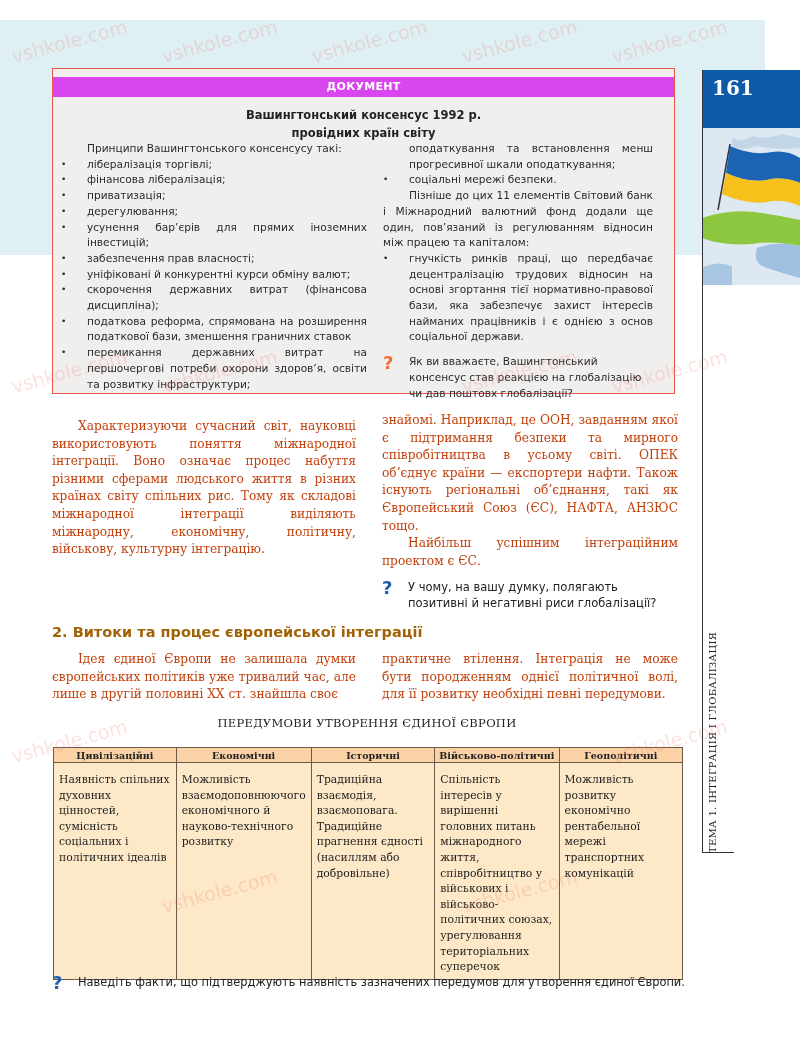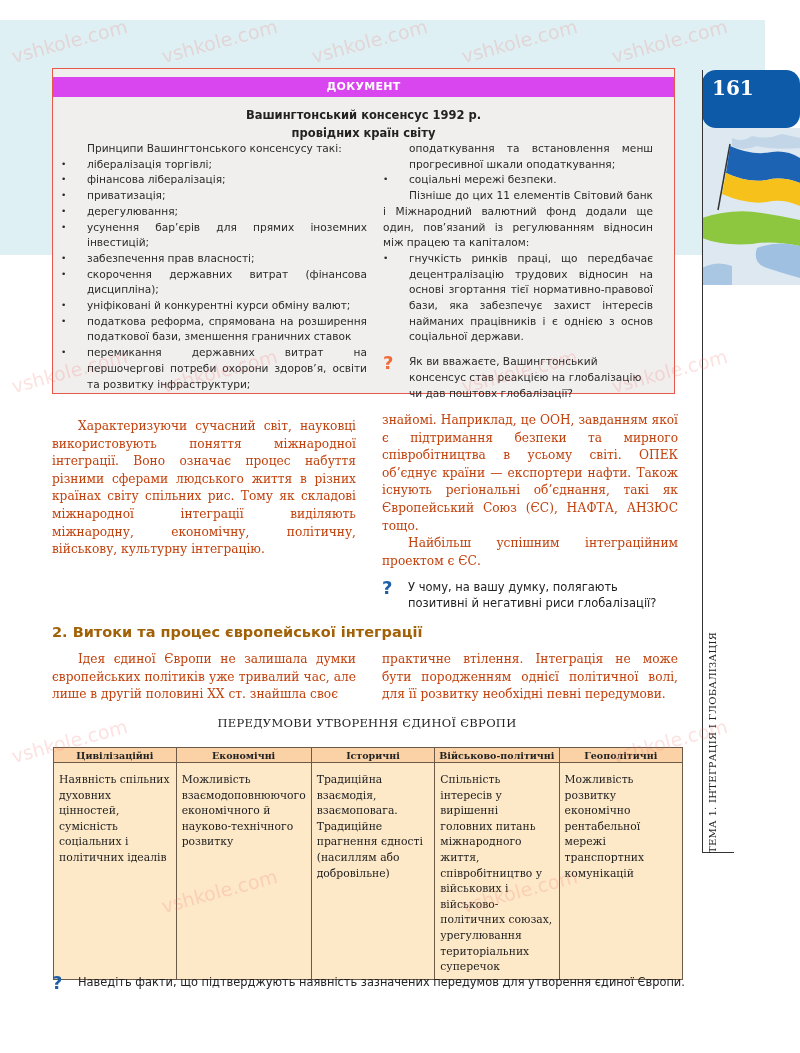--- a/index.html
+++ b/index.html
@@ -28,7 +28,7 @@
   .q-icon.orange { color: #f06b3a; }
   .q-icon.blue { color: #1e5fa8; }
 
-  .page-num-box { position: absolute; left: 702px; top: 70px; width: 98px; height: 58px; background: #0d5aa8; border-radius: 14px; }
+  .page-num-box { position: absolute; left: 702px; top: 70px; width: 98px; height: 58px; background: #0d5aa8; }
   .page-num { position: absolute; left: 10px; top: 6px; color: #fff; font-family: "DejaVu Serif", serif; font-weight: bold; font-size: 20px; }
   .flag-map { position: absolute; left: 702px; top: 128px; width: 98px; height: 157px; overflow: hidden; }
   .side-line { position: absolute; left: 702px; top: 70px; width: 1px; height: 783px; background: #333; }

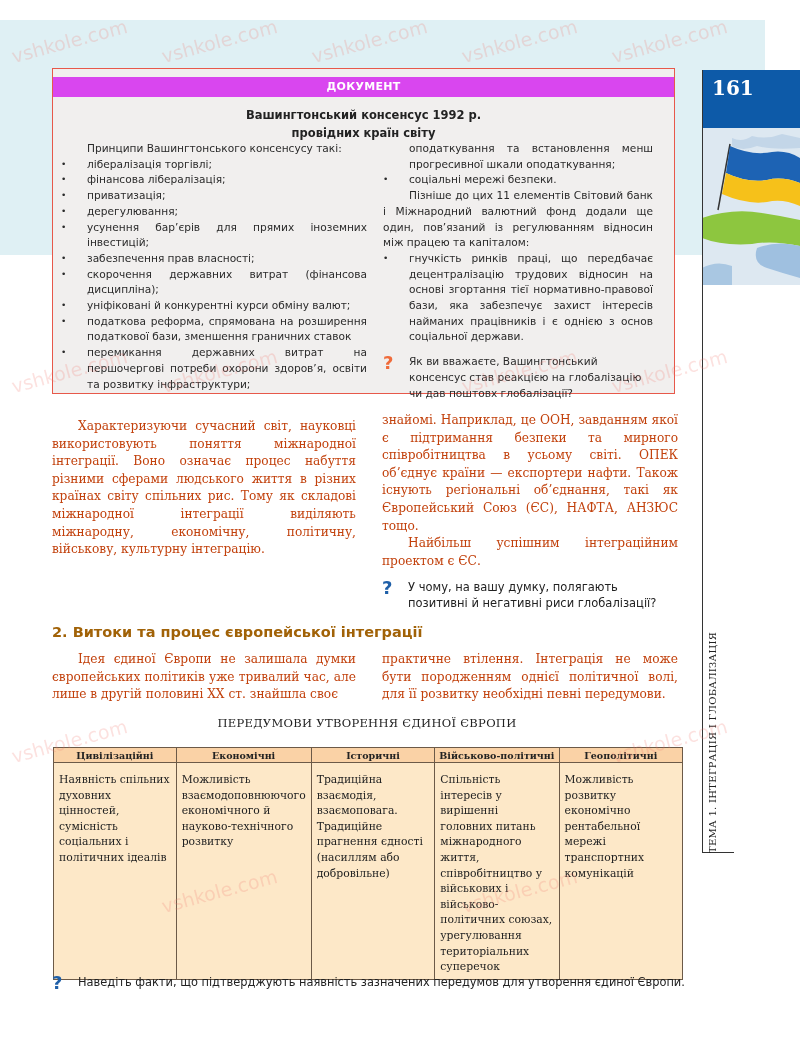--- a/index.html
+++ b/index.html
@@ -77,8 +77,8 @@
         <li>дерегулювання;</li>
         <li>усунення бар’єрів для прямих іноземних інвестицій;</li>
         <li>забезпечення прав власності;</li>
+        <li>уніфіковані й конкурентні курси обміну валют;</li>
         <li>скорочення державних витрат (фінансова дисципліна);</li>
-        <li>уніфіковані й конкурентні курси обміну валют;</li>
         <li>податкова реформа, спрямована на розширення податкової бази, зменшення граничних ставок</li>
         <li>перемикання державних витрат на першочергові потреби охорони здоров’я, освіти та розвитку інфраструктури;</li>
       </ul>

